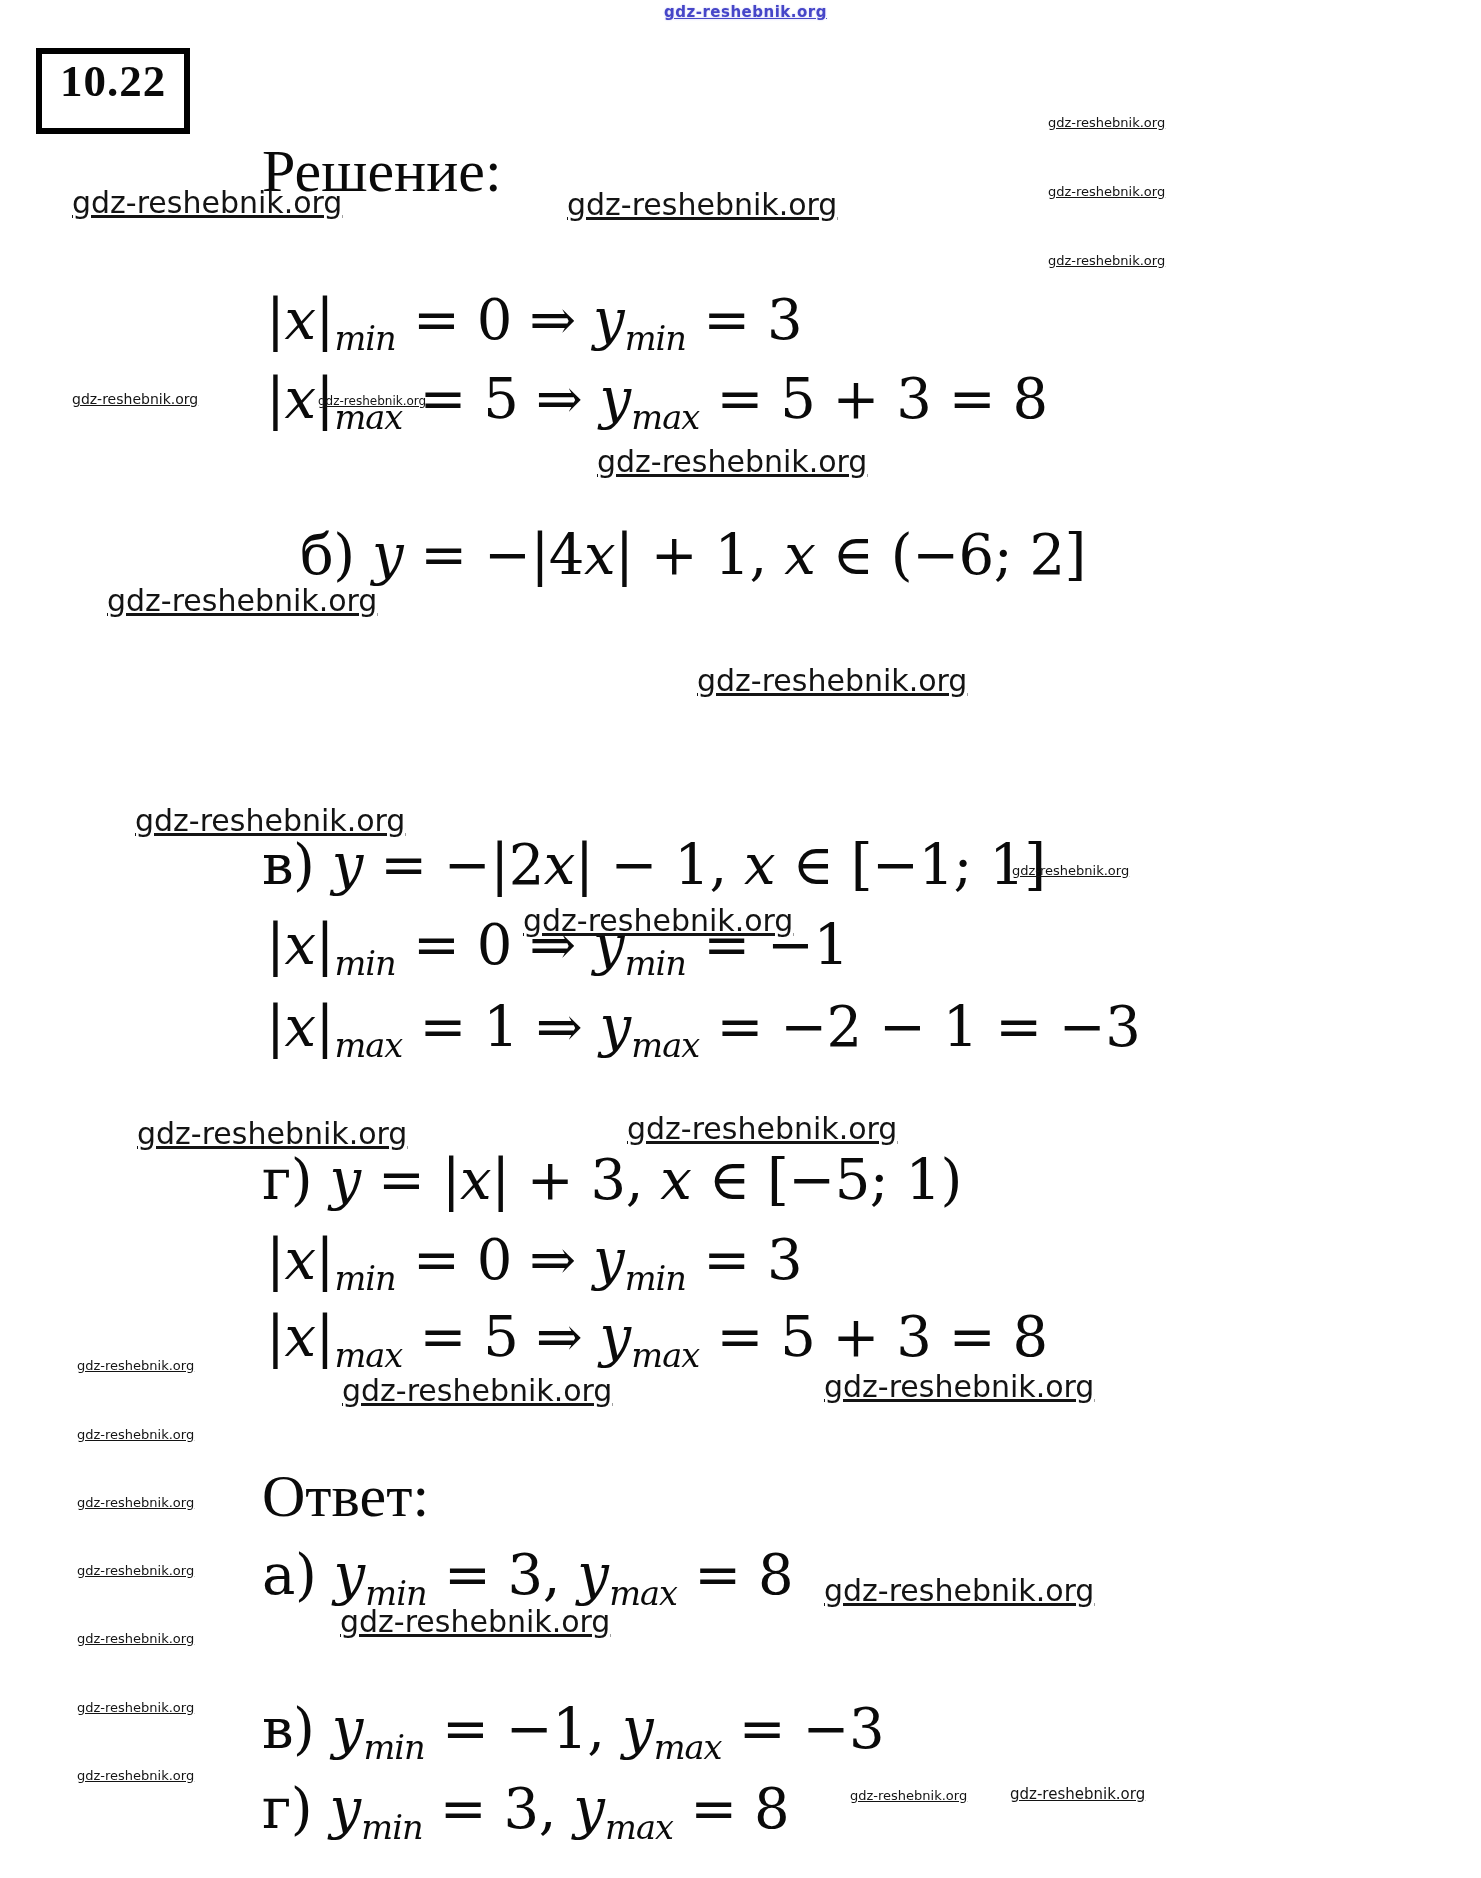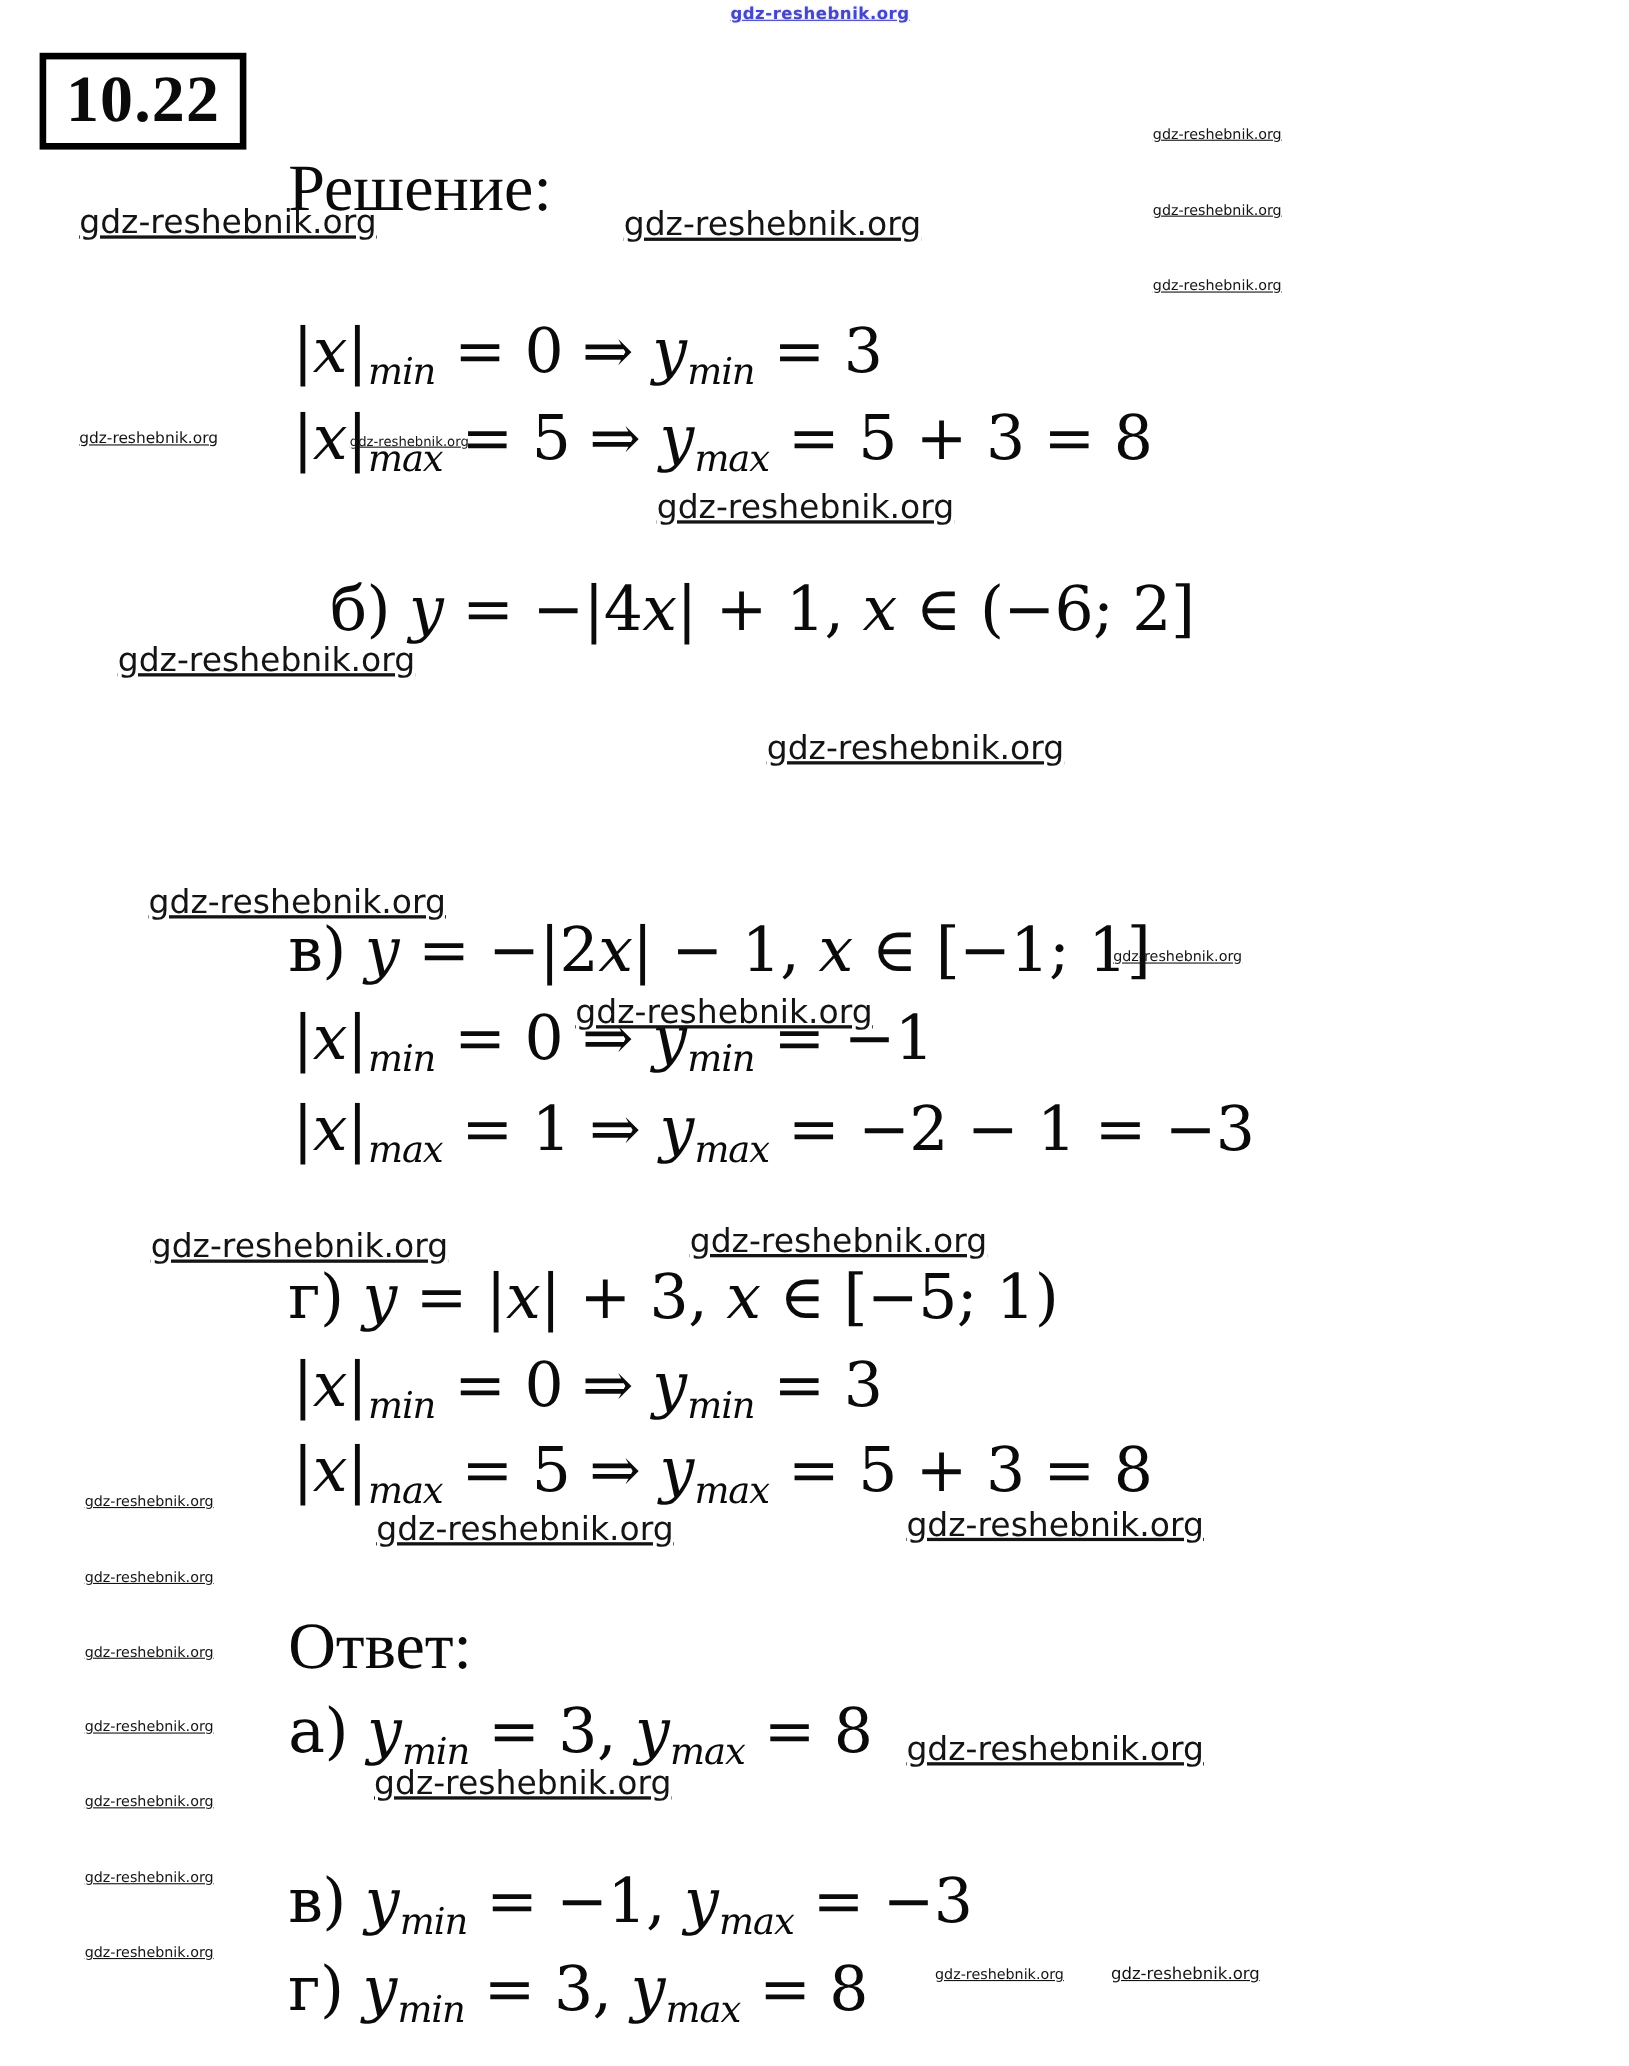--- a/index.html
+++ b/index.html
@@ -9,9 +9,9 @@
   }
   .numbox{
     position:absolute;left:36px;top:48px;
-    border:6px solid #000;padding:0 18px 4px 18px;
+    border:6px solid #000;padding:0 18px 20px 18px;
     font-family:"Liberation Serif",serif;font-weight:700;
-    font-size:60px;line-height:1.2;letter-spacing:1px;white-space:nowrap;
+    font-size:45px;line-height:1.2;letter-spacing:1px;white-space:nowrap;
   }
   .heading{
     position:absolute;font-family:Liberation Serif, serif;

